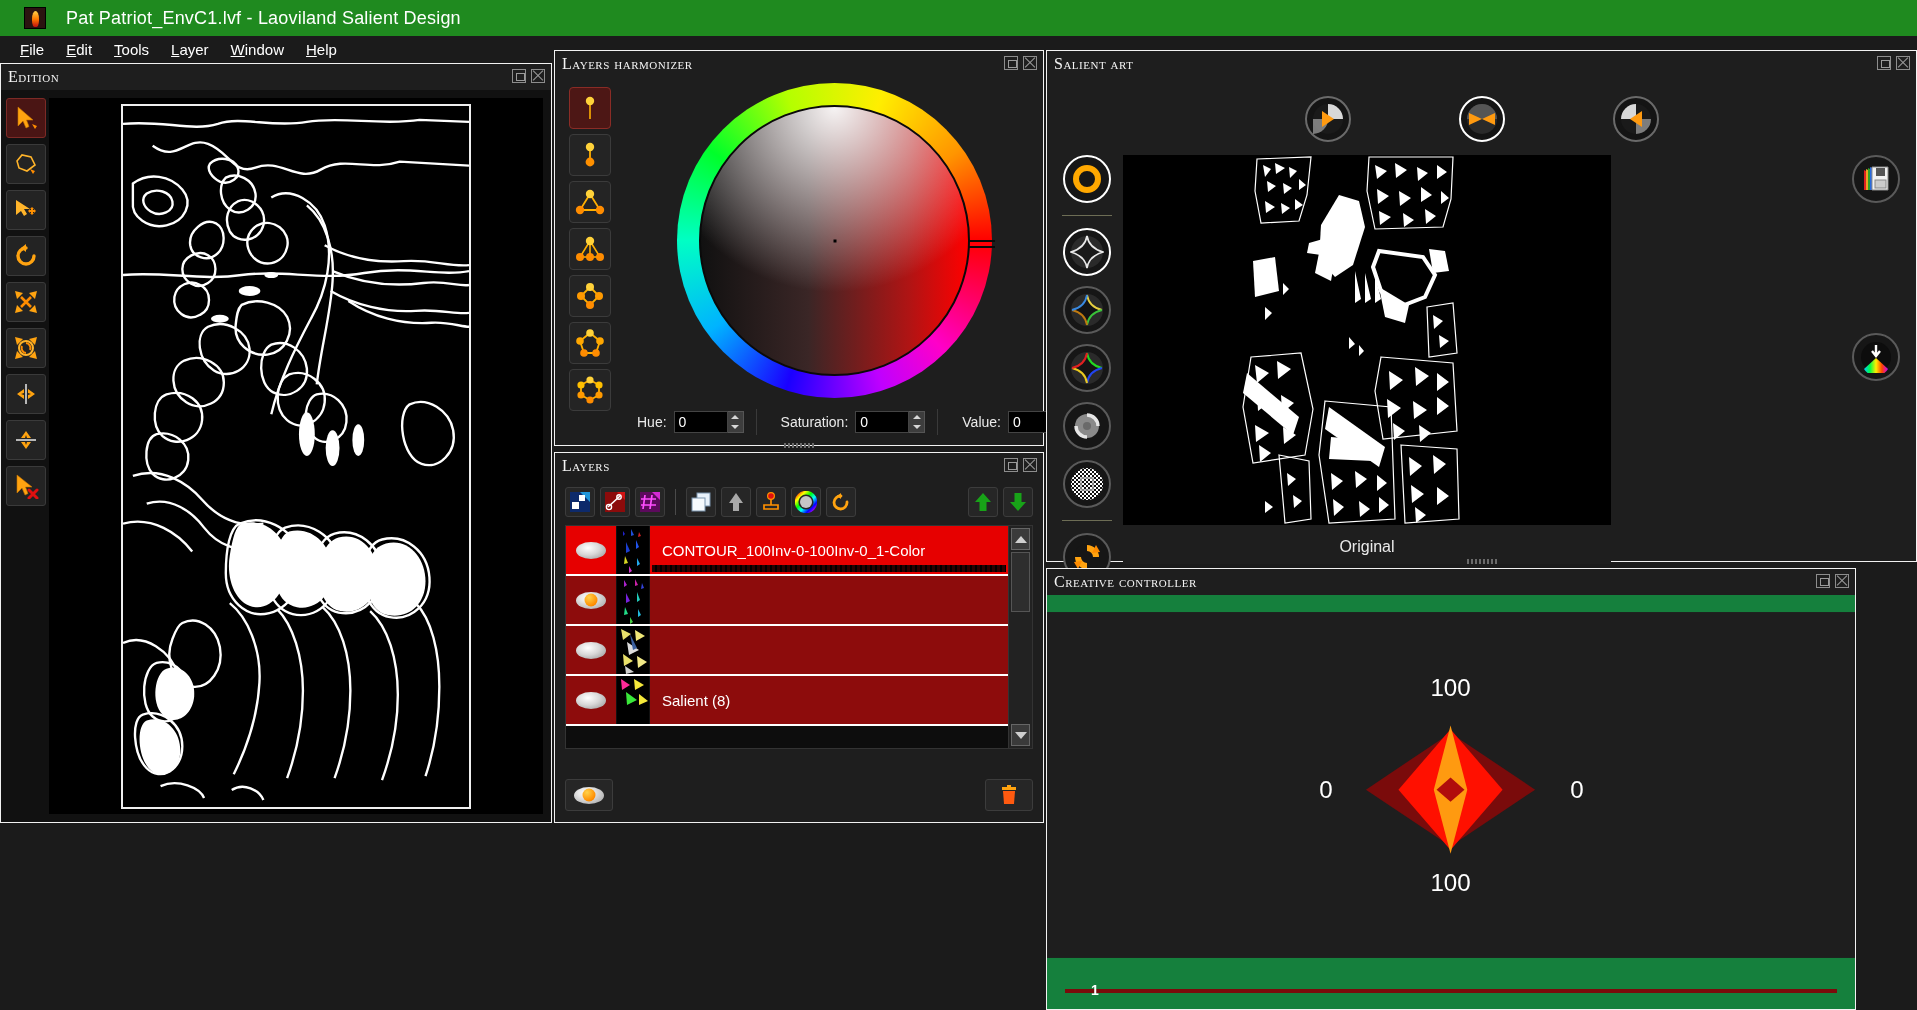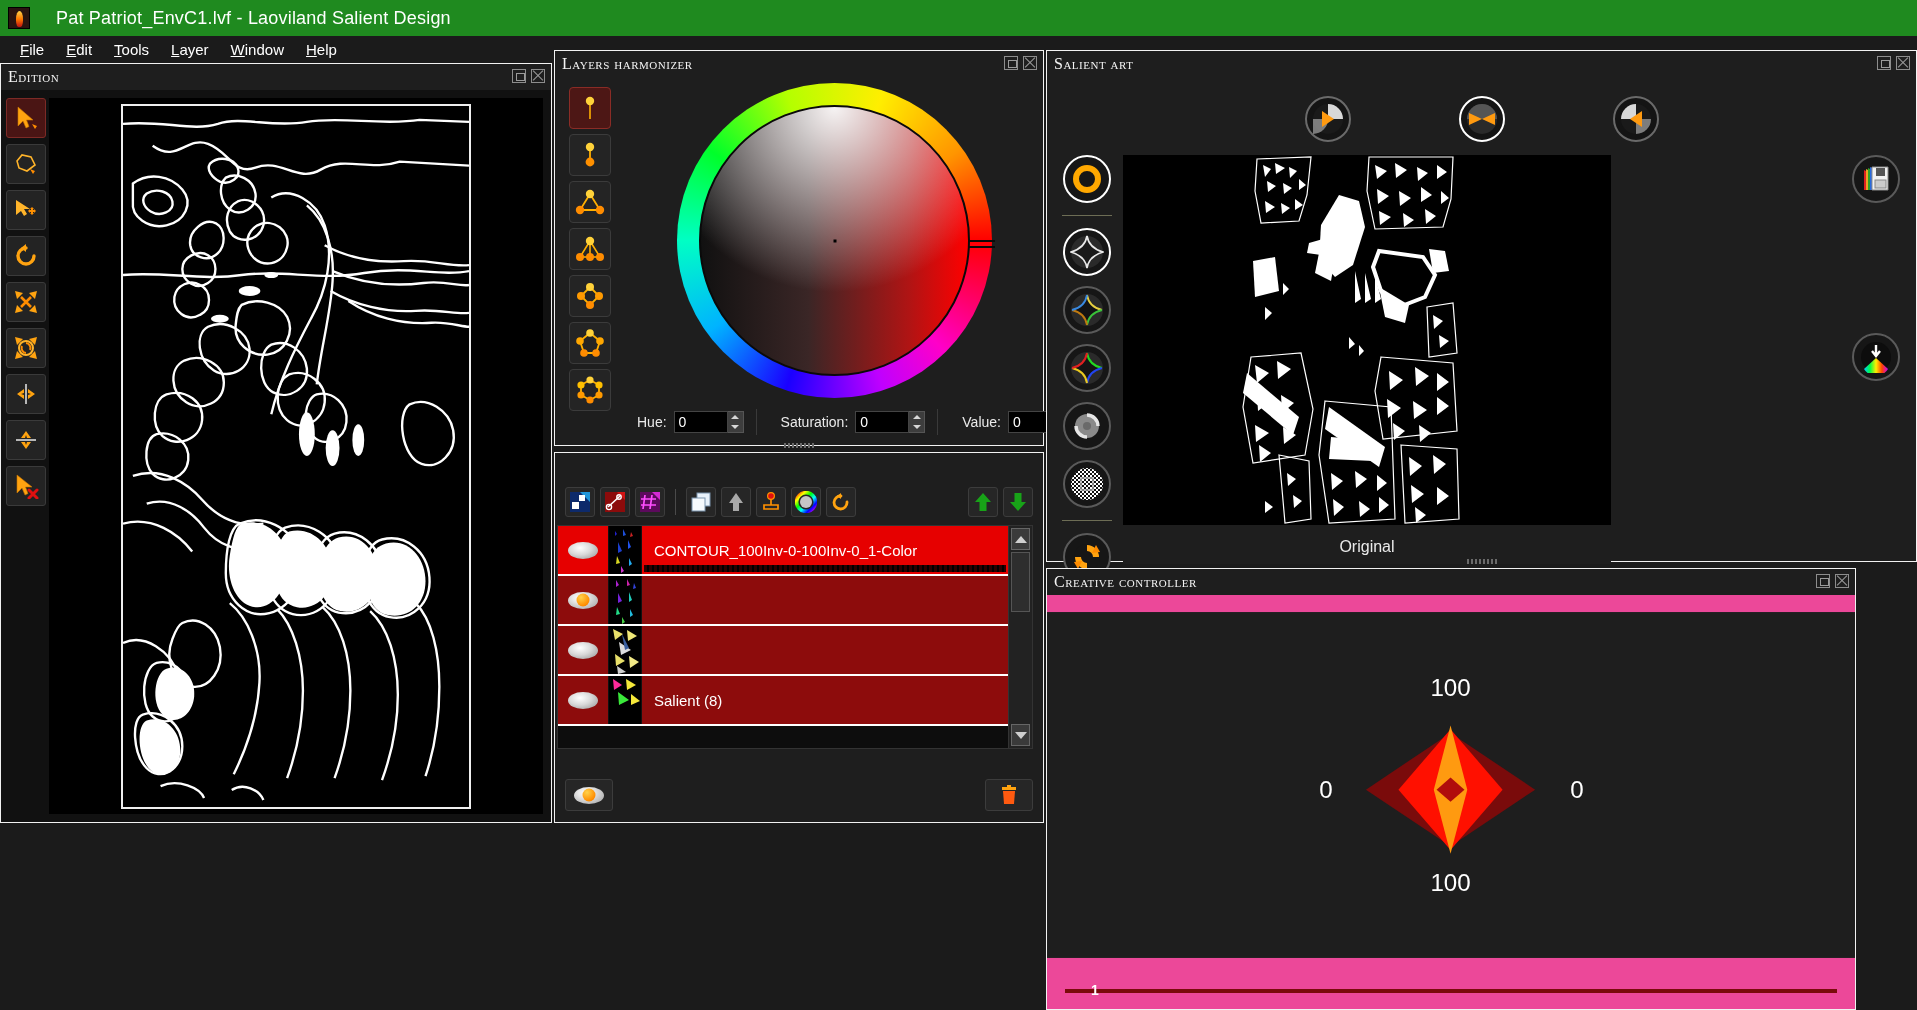--- a/index.html
+++ b/index.html
@@ -15,8 +15,8 @@
   
   .titlebar {
     position: absolute; left: 0; top: 0; width: 1917px; height: 36px;
-    background: #1f8a1f; display: flex; align-items: center; gap: 26px;
-    padding-left: 8px;
+    background: #1f8a1f; display: flex; align-items: center; gap: 20px;
+    padding-left: 24px;
   }
   .app-icon {
     width: 22px; height: 22px; background: #2b1410;

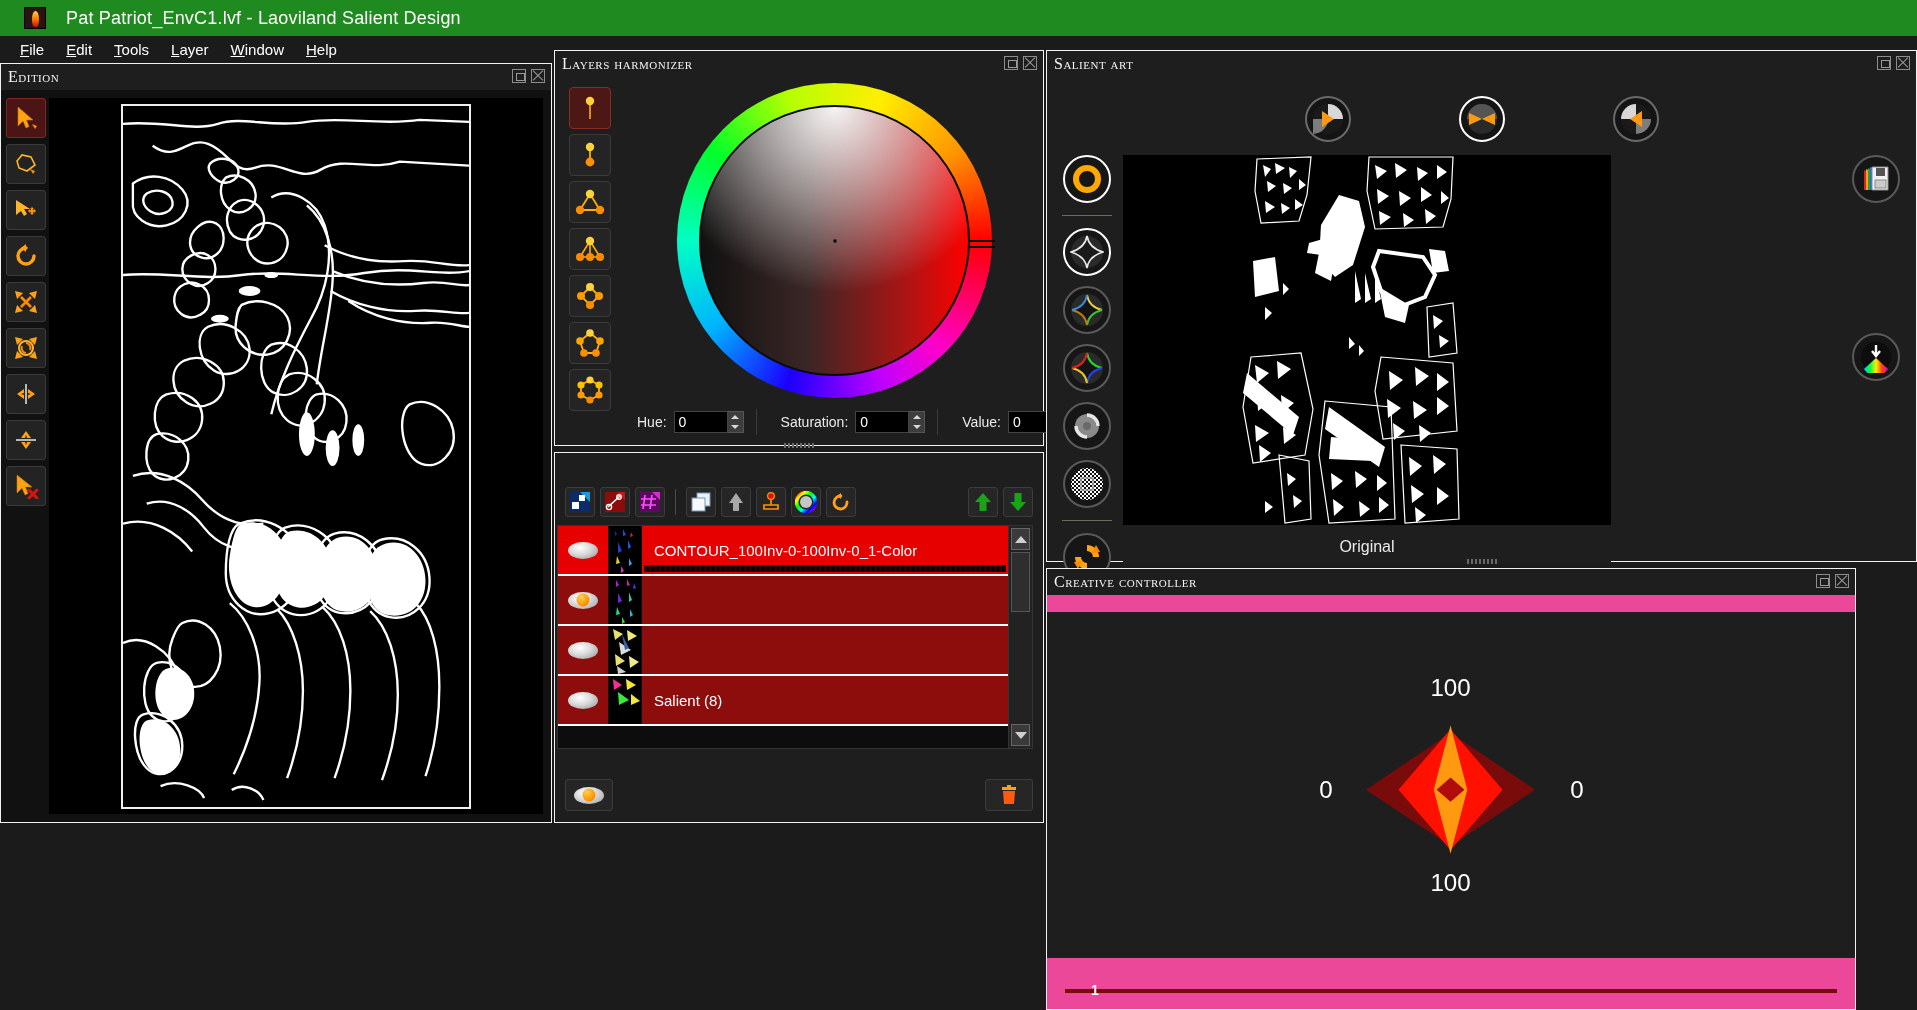--- a/index.html
+++ b/index.html
@@ -570,6 +570,13 @@
   </div>
 
   <div class="panel" id="layers">
+    <div class="panel-head">
+      <span class="panel-title">Layers</span>
+      <div class="panel-btns">
+        <div class="pbtn restore"></div>
+        <div class="pbtn close"></div>
+      </div>
+    </div>
     <div class="layers-body">
 
       <div class="layers-tools">

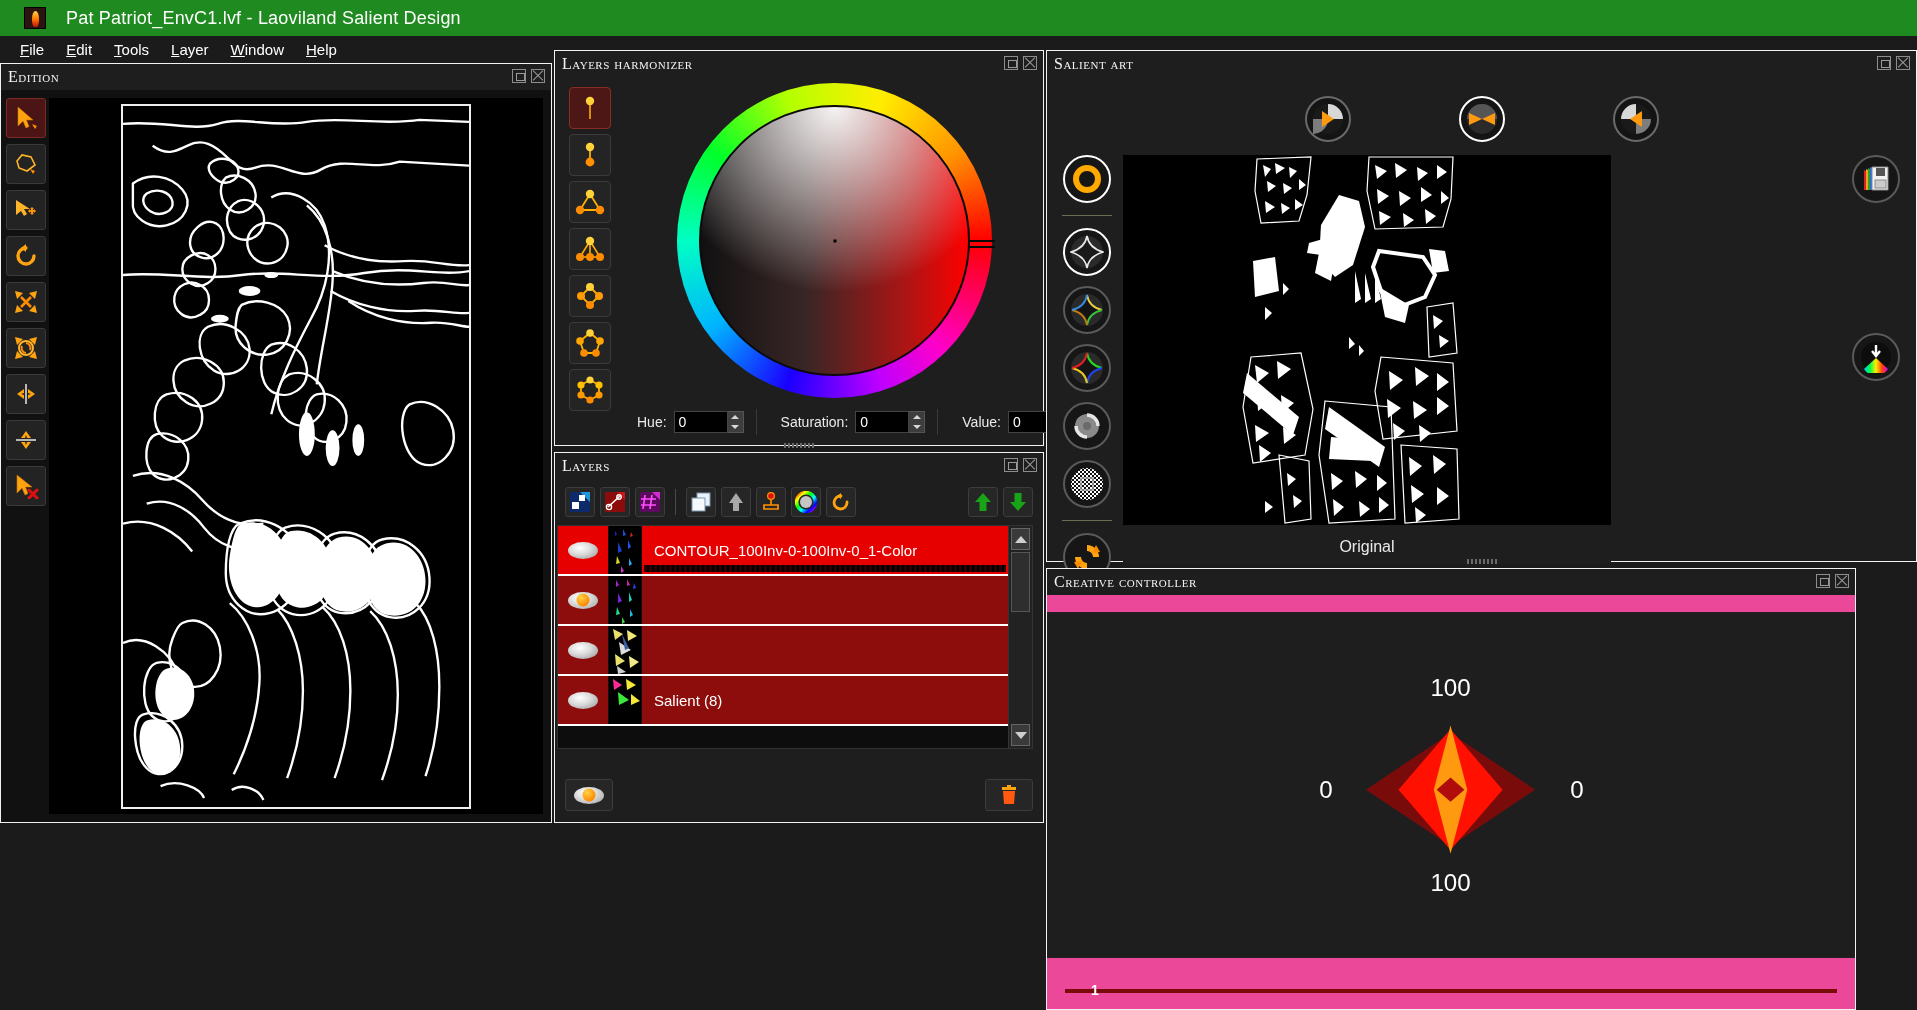--- a/index.html
+++ b/index.html
@@ -171,7 +171,7 @@
   .lsep { width:1px; height:26px; background:#4a4a4a; margin:0 5px; }
   .lspacer { flex:1; }
   .layer-list {
-    position:absolute; left:2px; top:46px; right:10px; height:224px;
+    position:absolute; left:10px; top:46px; right:10px; height:224px;
     background:#0d0d0d; border:1px solid #333; overflow:hidden; display:flex;
   }
   .layer-rows { flex:1; overflow:hidden; }

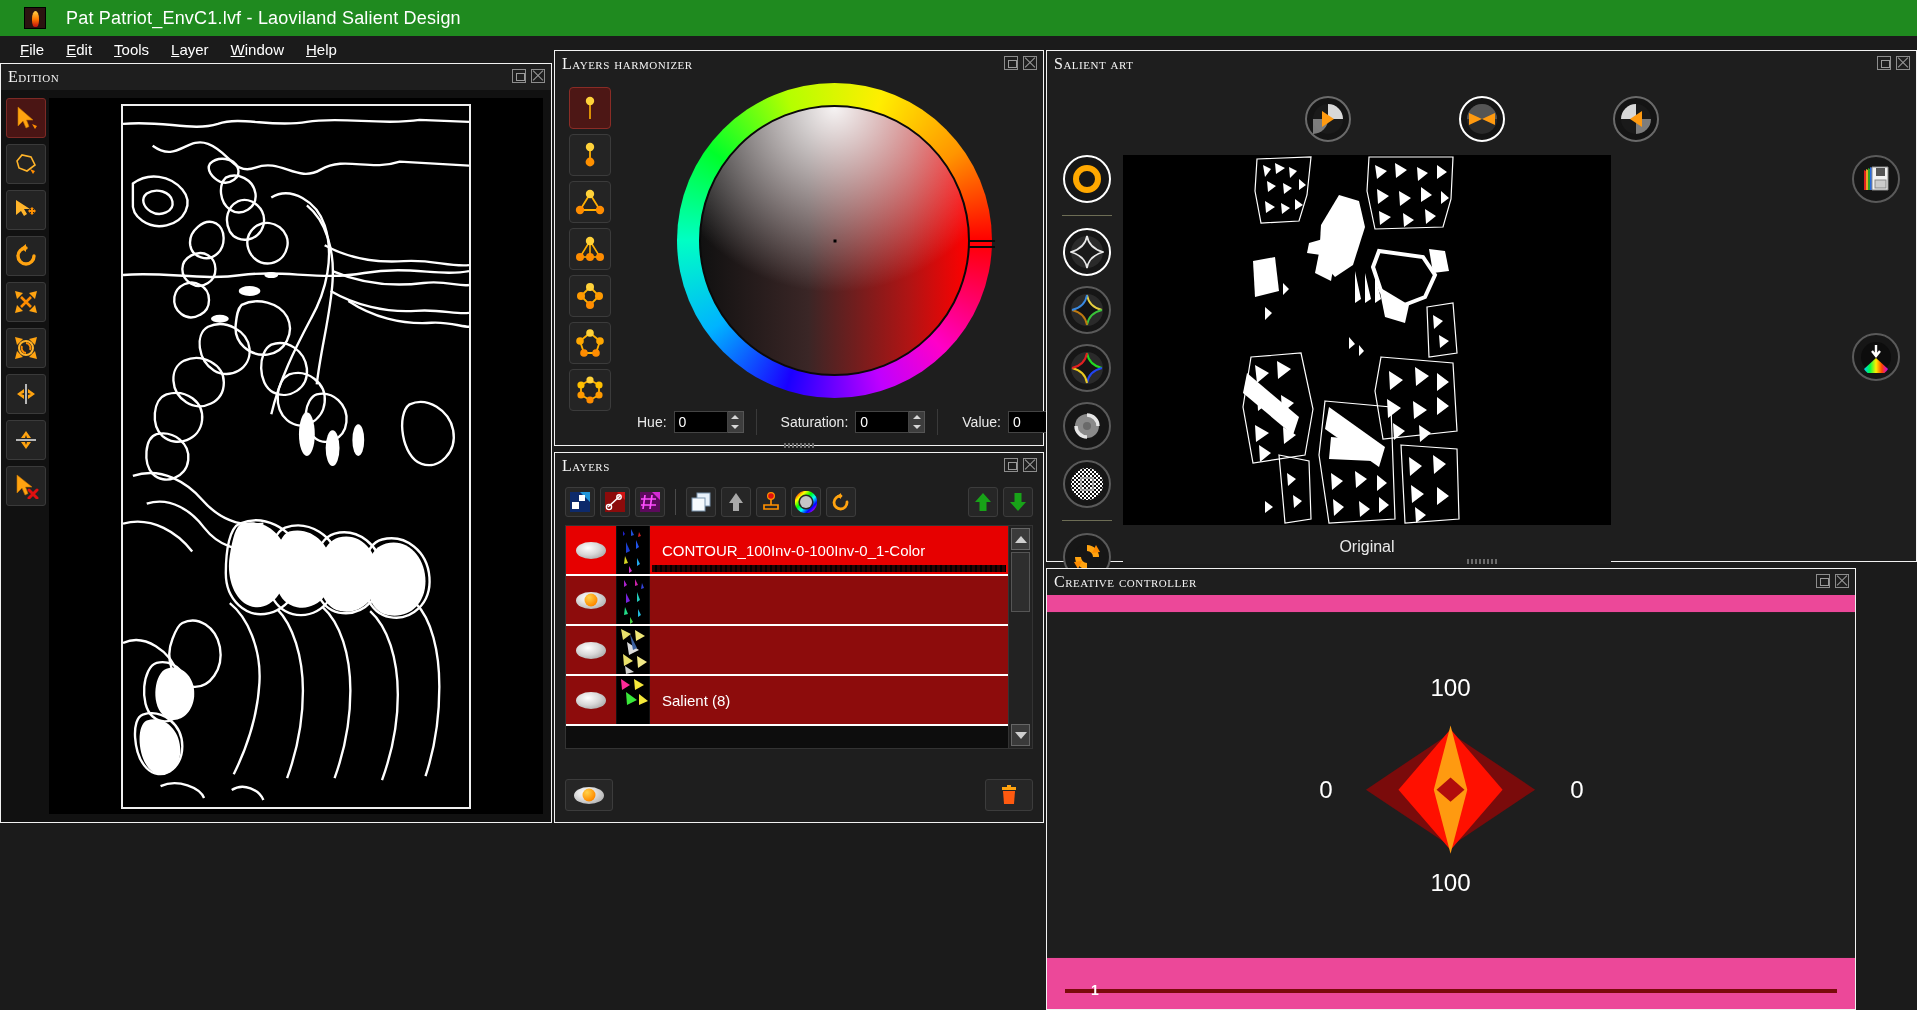--- a/index.html
+++ b/index.html
@@ -273,7 +273,7 @@
 
   
   #creative { left: 1046px; top: 568px; width: 810px; height: 442px; }
-  .cc-body { position:absolute; left:0; top:26px; right:0; bottom:0; background:#ec4899;}
+  .cc-body { position:absolute; left:0; top:26px; right:0; bottom:0; background:#15803d;}
   .cc-chart { position:absolute; left:0; top:0; width:100%; height:calc(100% - 34px); }
   .cc-chart svg { display:block; width:100%; height:100%; }
   .cc-slider {

